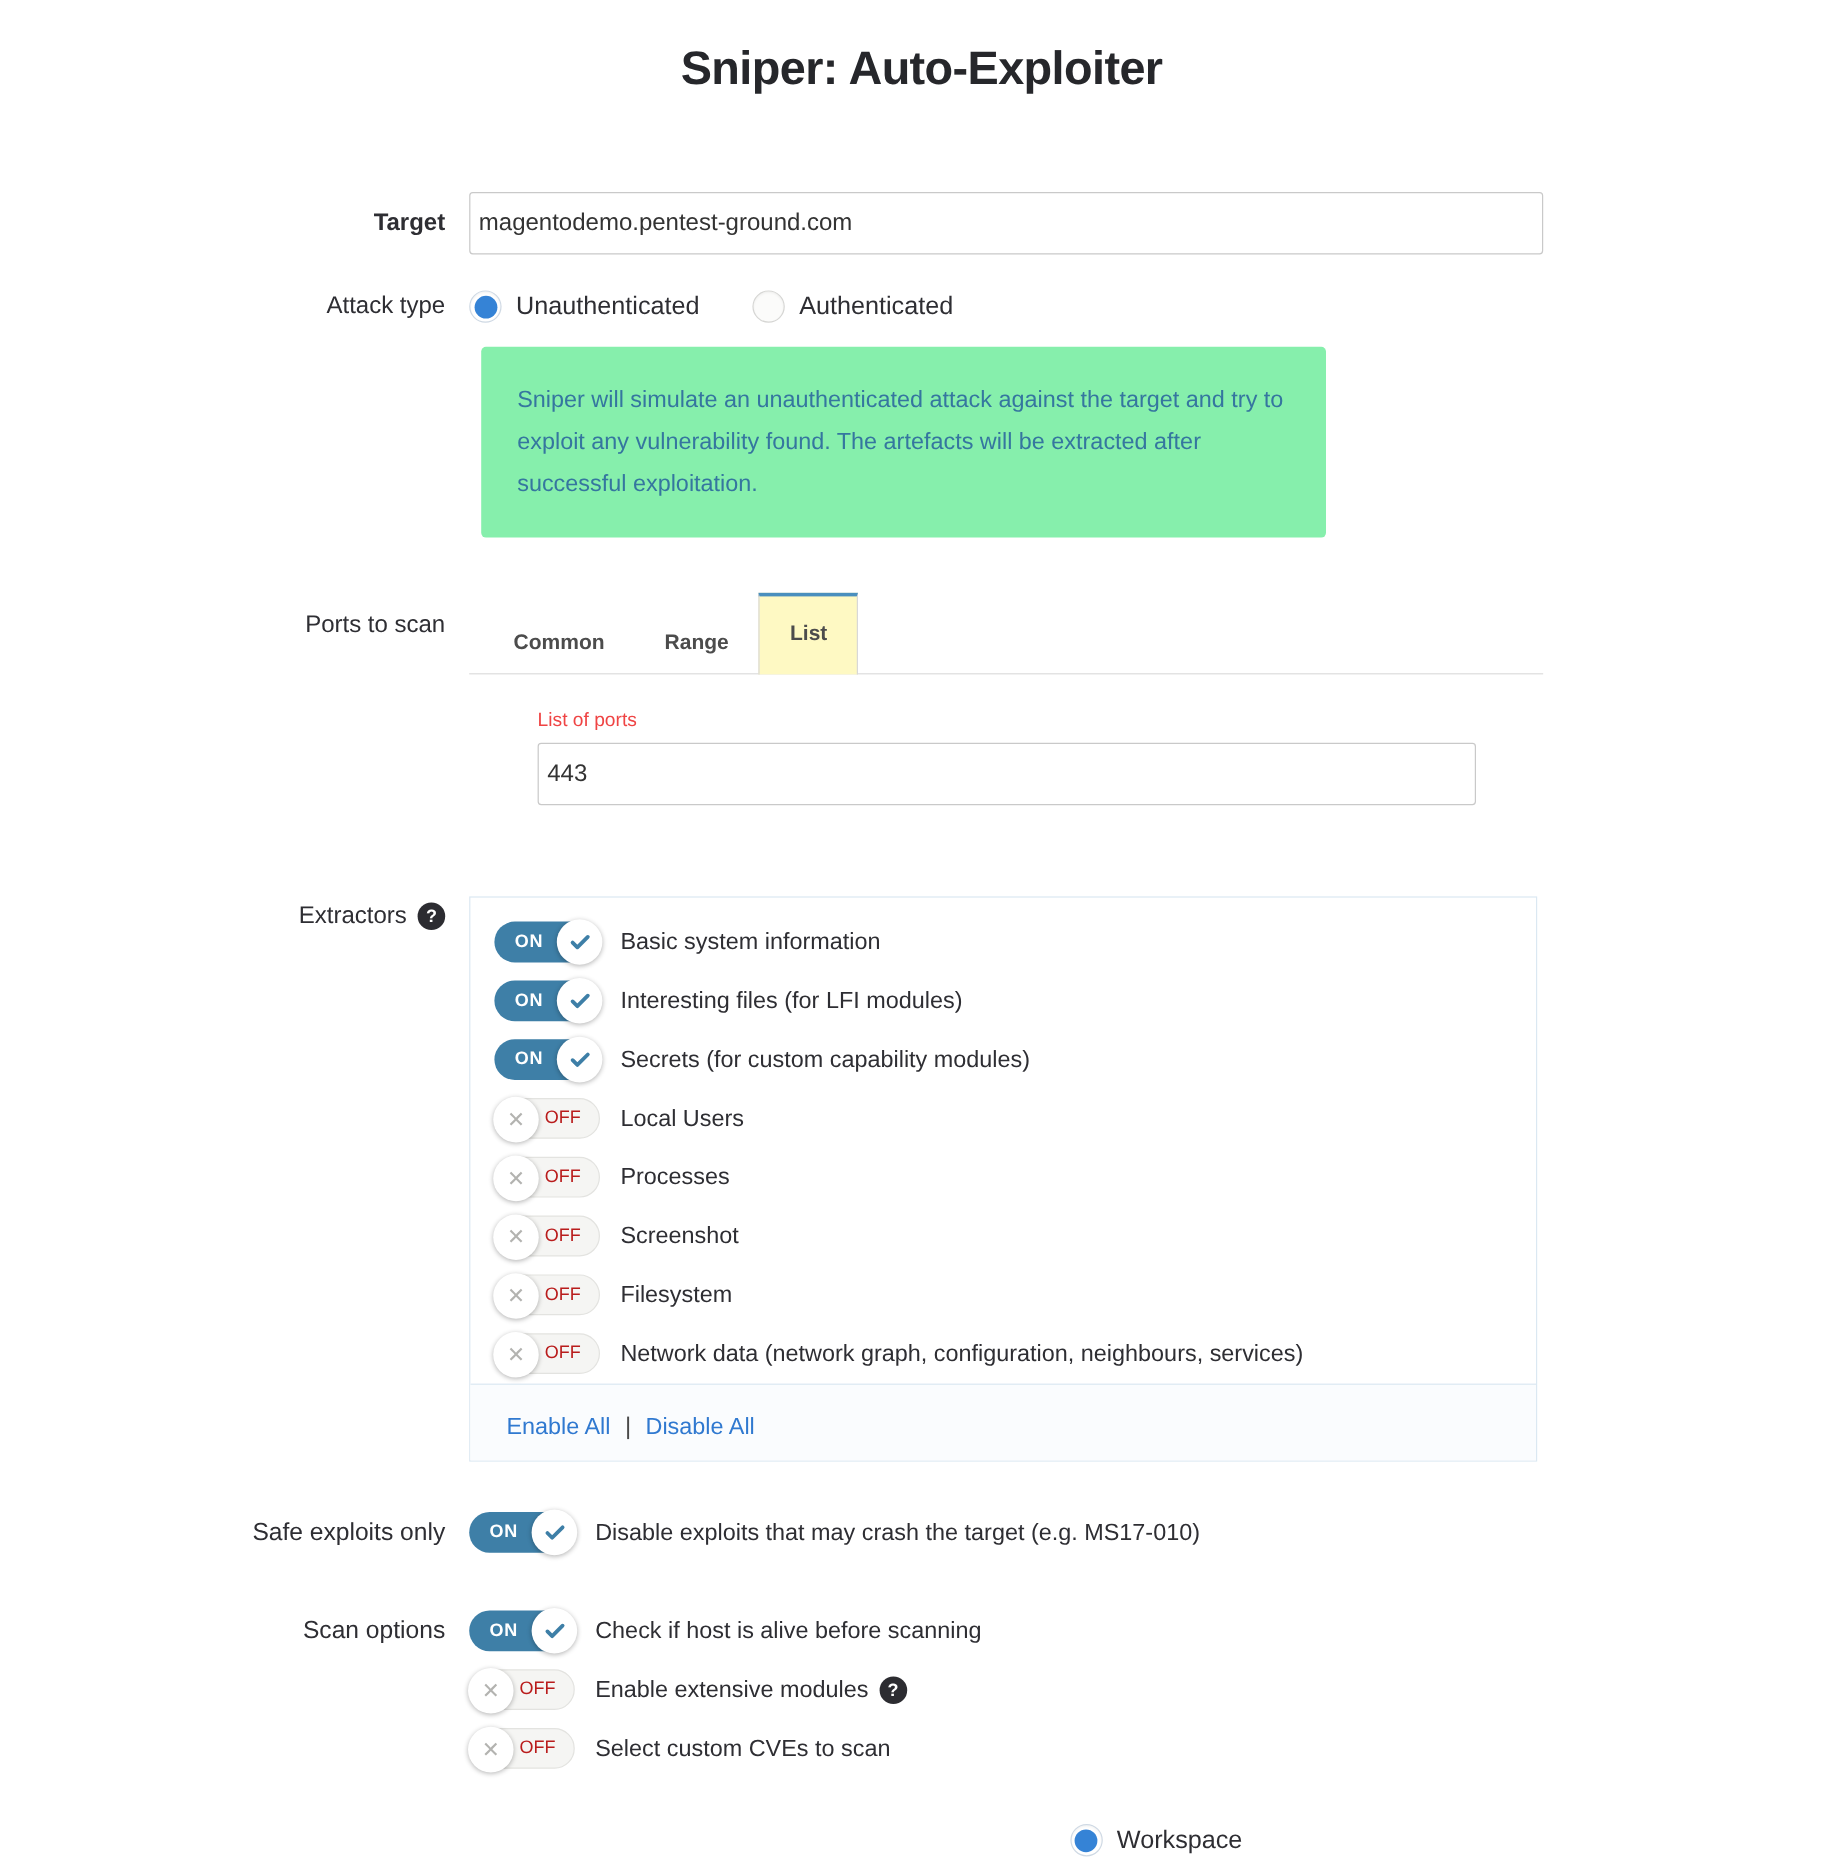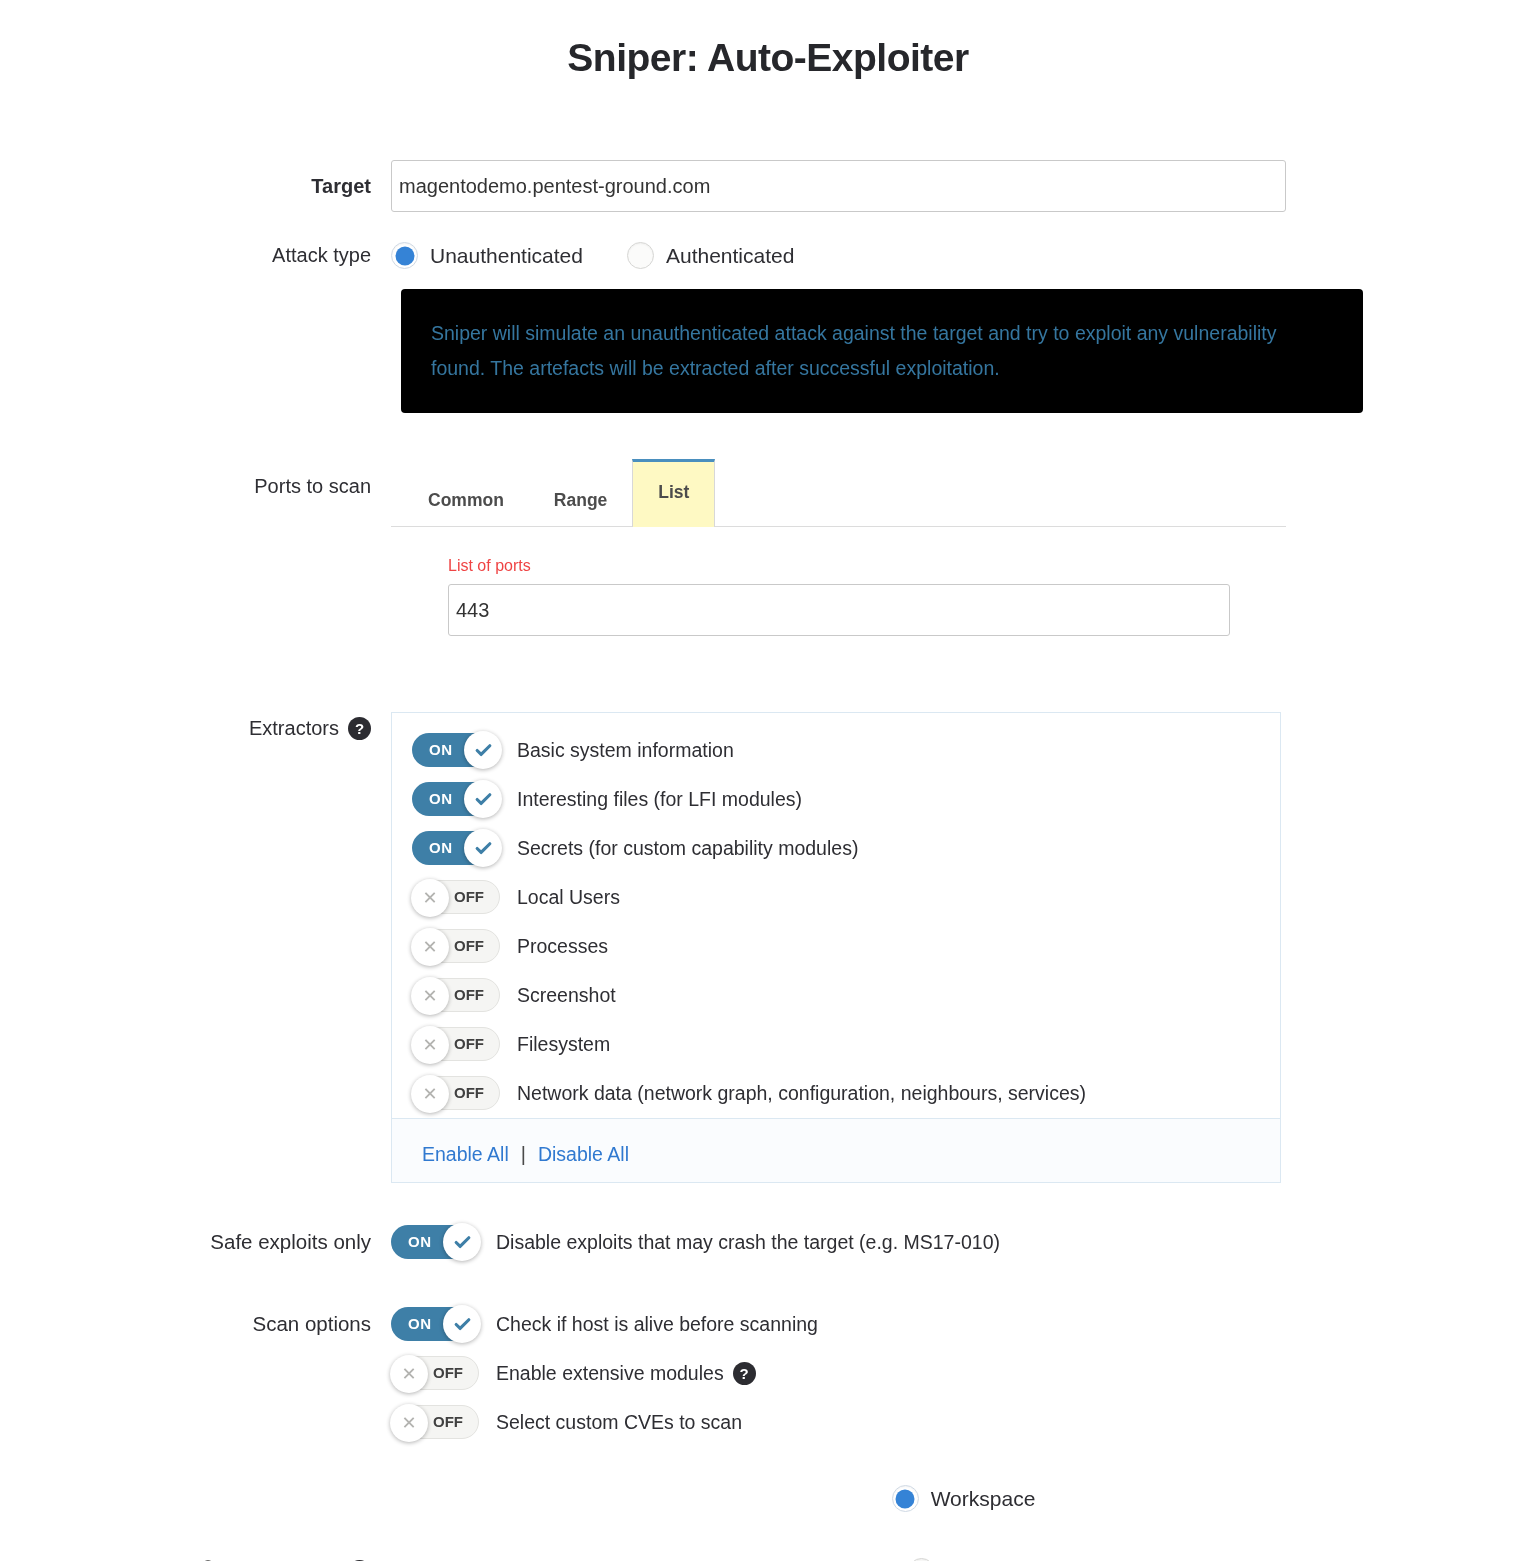--- a/index.html
+++ b/index.html
@@ -50,8 +50,8 @@
 
   
   .info-box {
-    margin-top: 20px; margin-left: 401px; width: 962px;
-    background: #000000; border-radius: 4px; padding: 27px 30px;
+    margin-top: 20px; margin-left: 401px; width: 704px;
+    background: #86efac; border-radius: 4px; padding: 27px 30px;
     font-size: 19.5px; line-height: 35px; color: #35769f;
   }
 

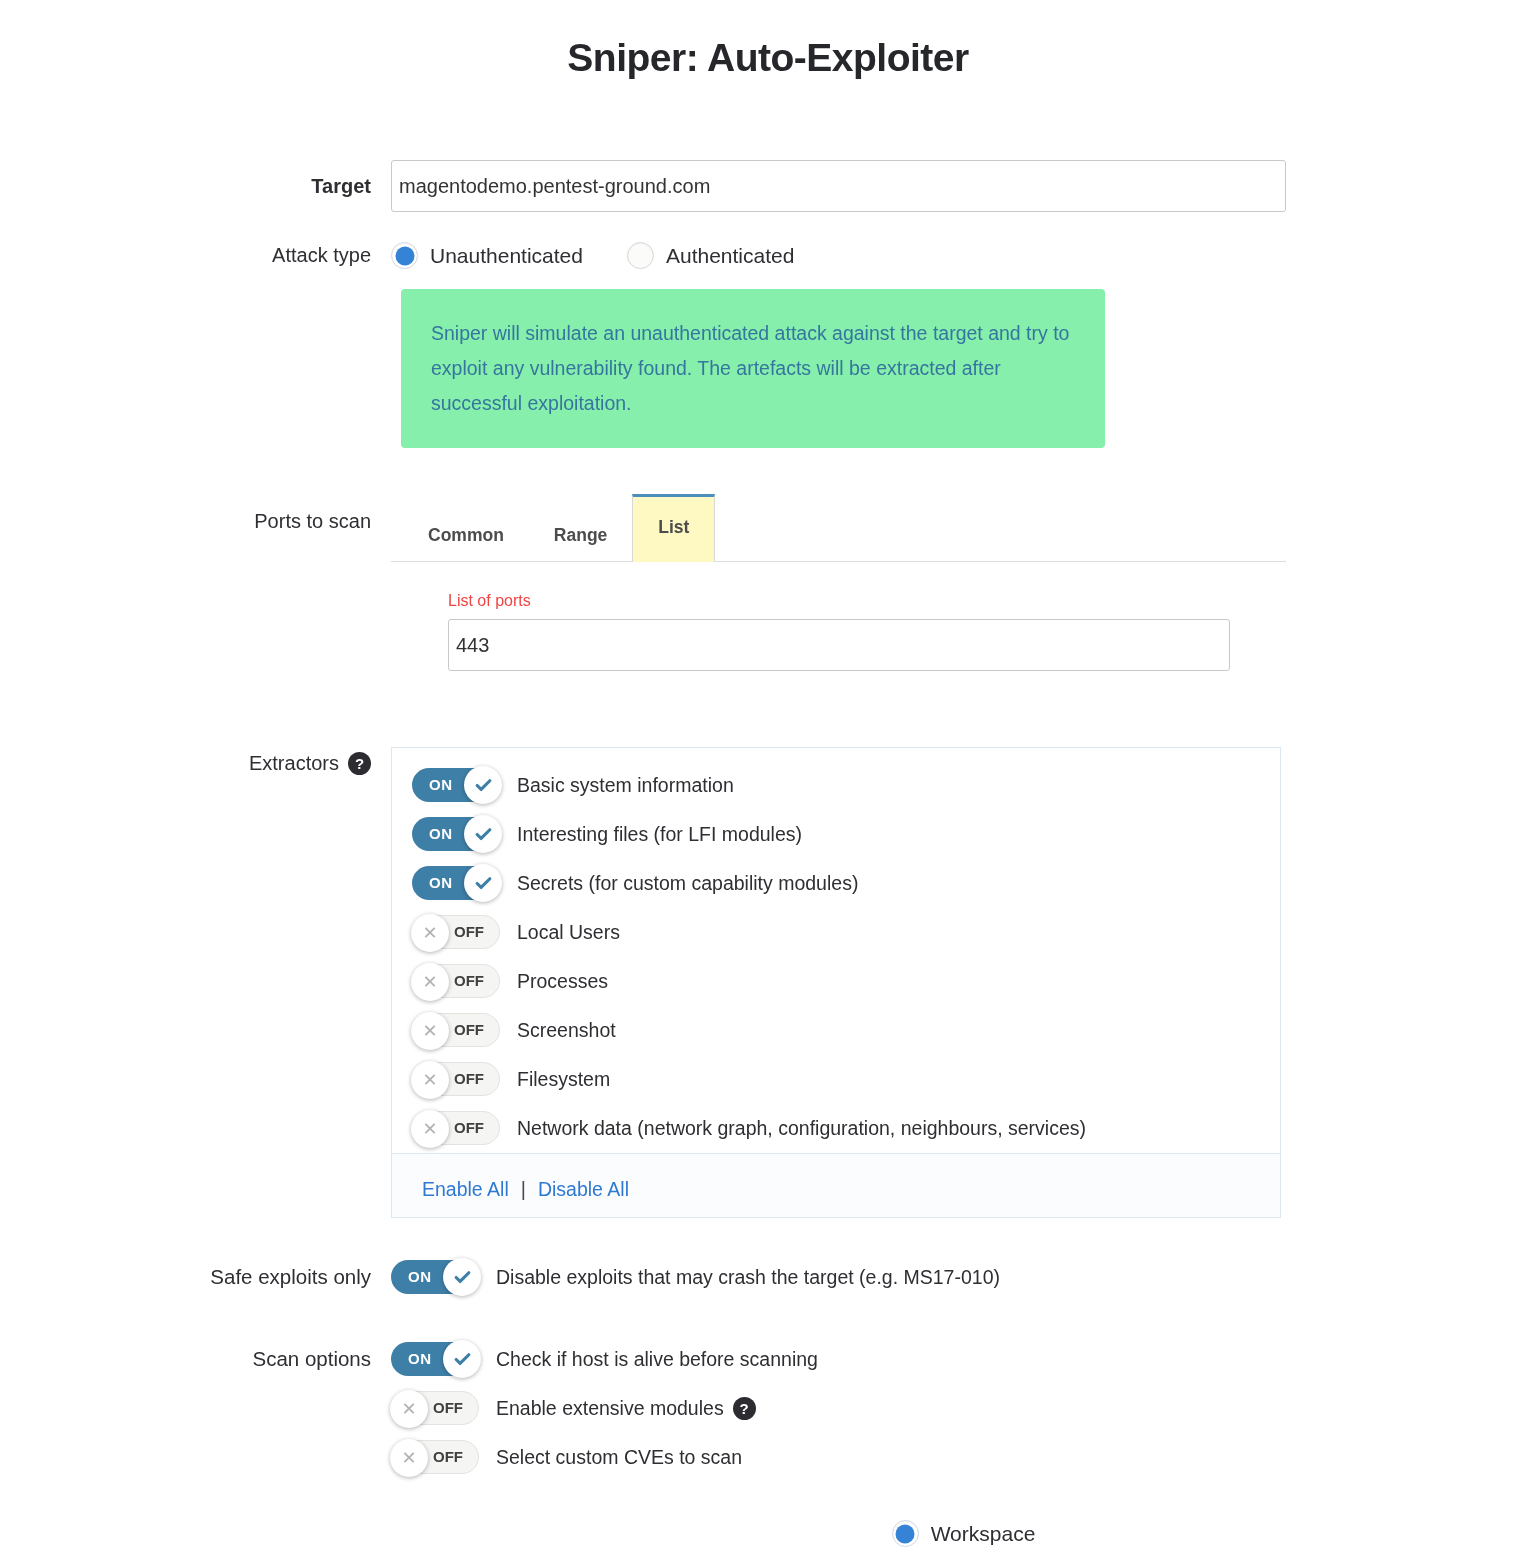--- a/index.html
+++ b/index.html
@@ -86,7 +86,7 @@
   .switch.on .state-text { left: 17px; color: #fff; font-weight: 700; letter-spacing: 0.5px; }
   .switch.on .knob { right: -2px; color: #3e7fa7; }
   .switch.off { background: #f5f5f3; border: 1px solid #e3e3e0; }
-  .switch.off .state-text { right: 15px; color: #404040; font-weight: 700; top: 7px; }
+  .switch.off .state-text { right: 15px; color: #b91c1c; font-weight: 400; top: 7px; }
   .switch.off .knob { left: -2px; color: #b3b3b0; font-weight: 700; font-size: 18px; }
   .x-glyph { font-size: 18px; font-weight: 700; color: #b3b3b0; line-height: 1; }
 

